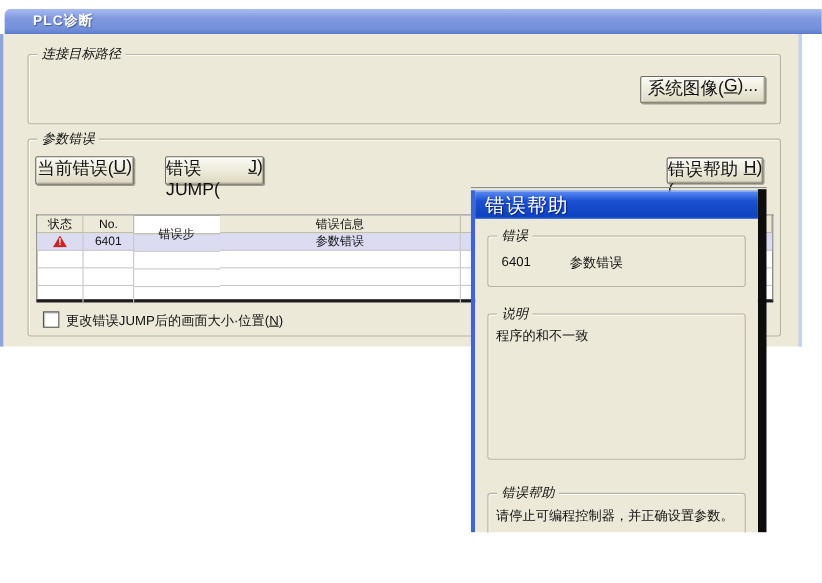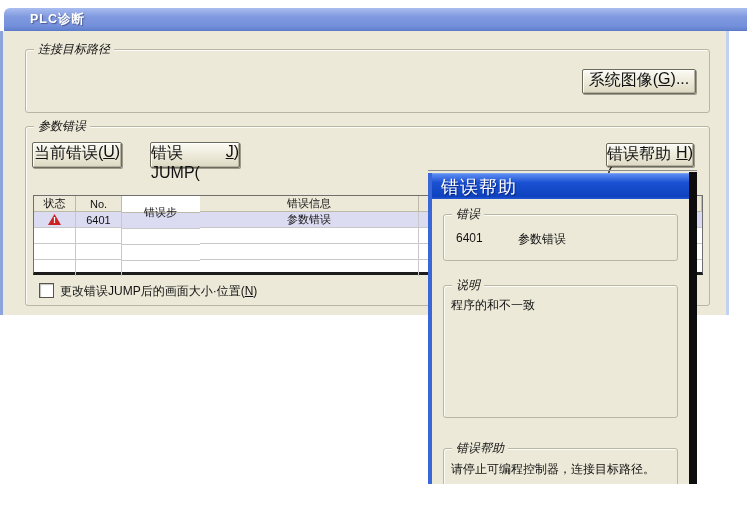--- a/index.html
+++ b/index.html
@@ -152,7 +152,7 @@
 
     <div class="gbox" style="top:249px;height:80px;">
       <span class="glabel">错误帮助</span>
-      <span class="ptext" style="left:7px;top:12px;white-space:nowrap;">请停止可编程控制器，连接目标路径。</span>
+      <span class="ptext" style="left:7px;top:12px;white-space:nowrap;">请停止可编程控制器，并正确设置参数。</span>
     </div>
 
   </div>

